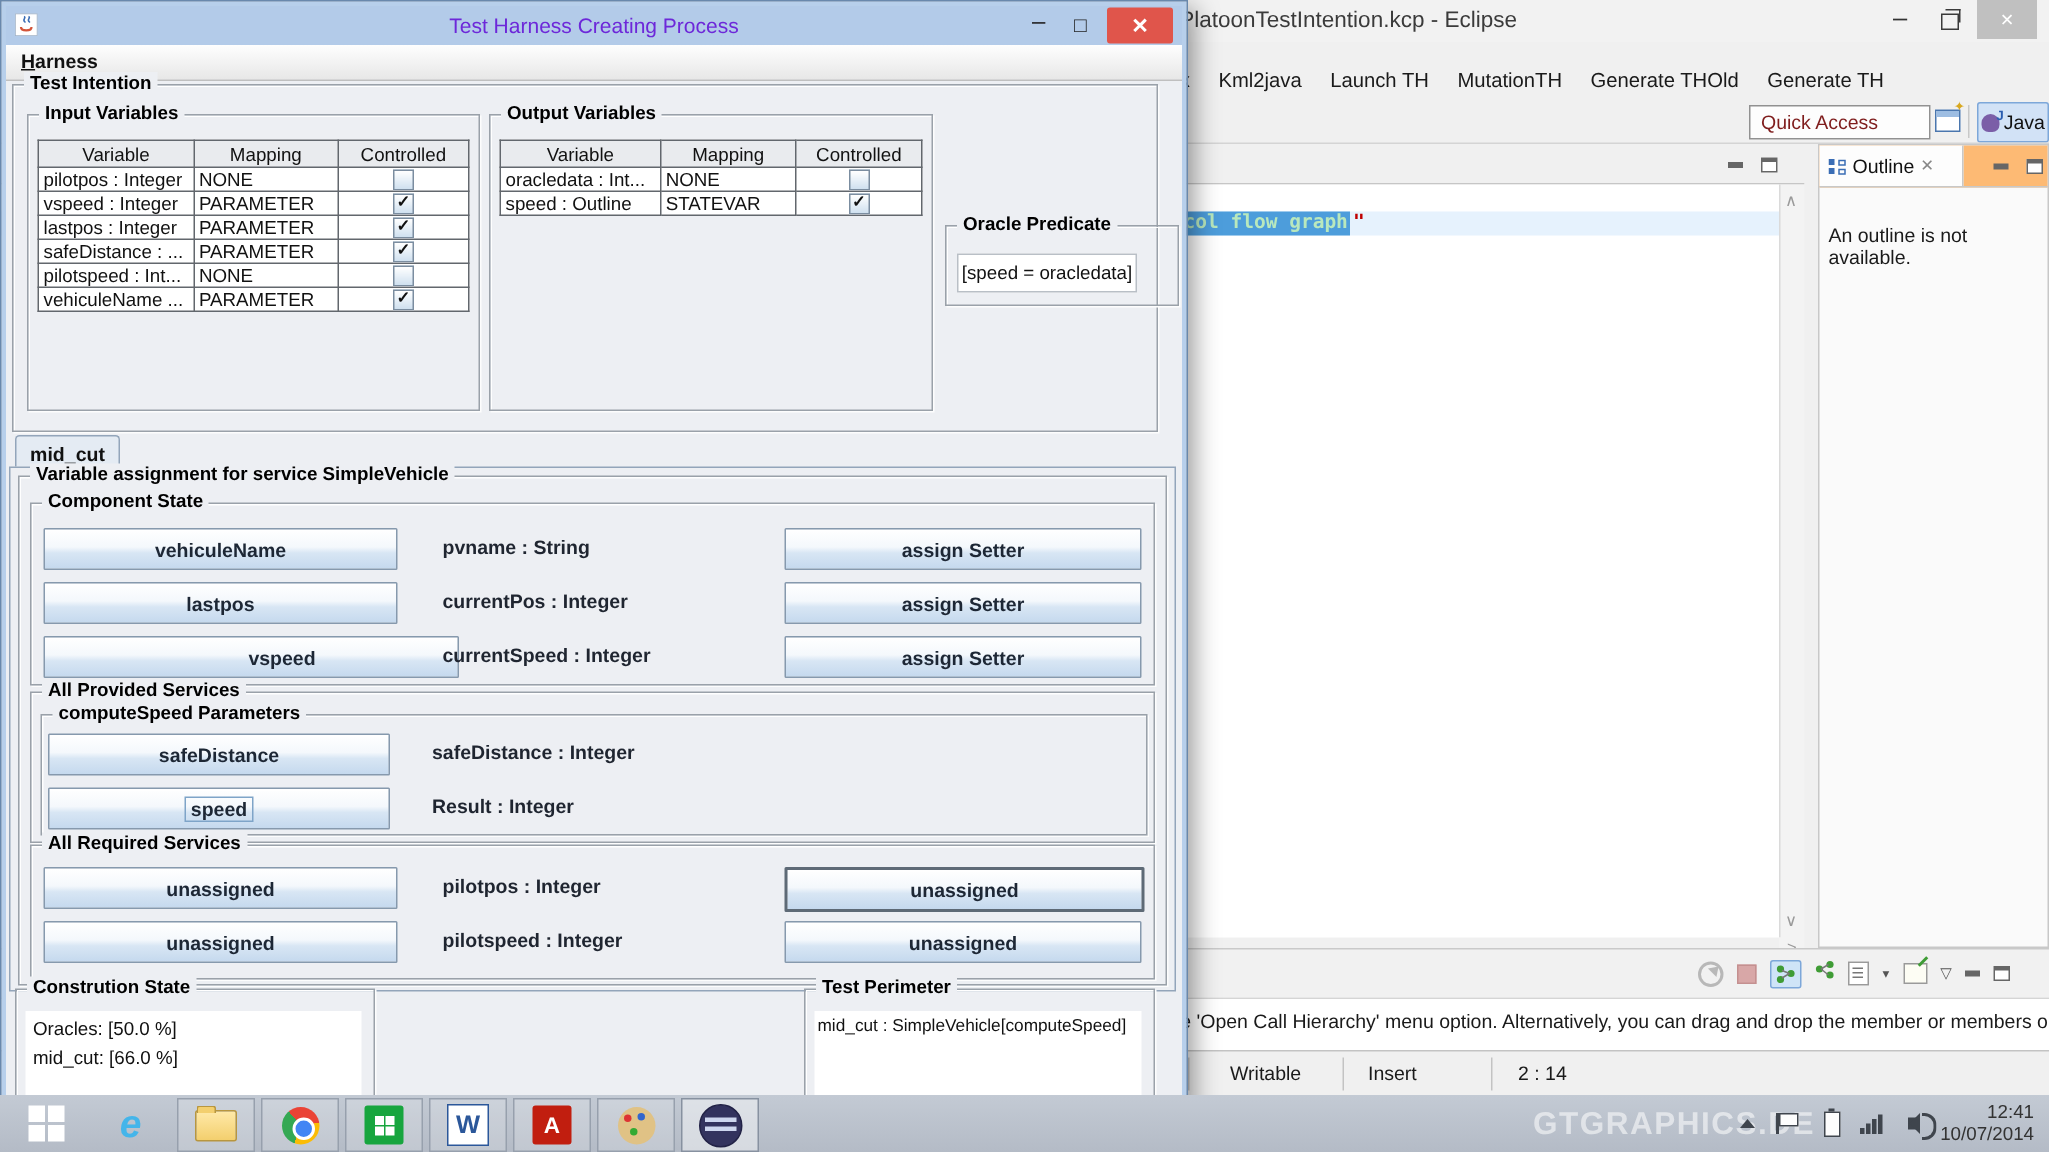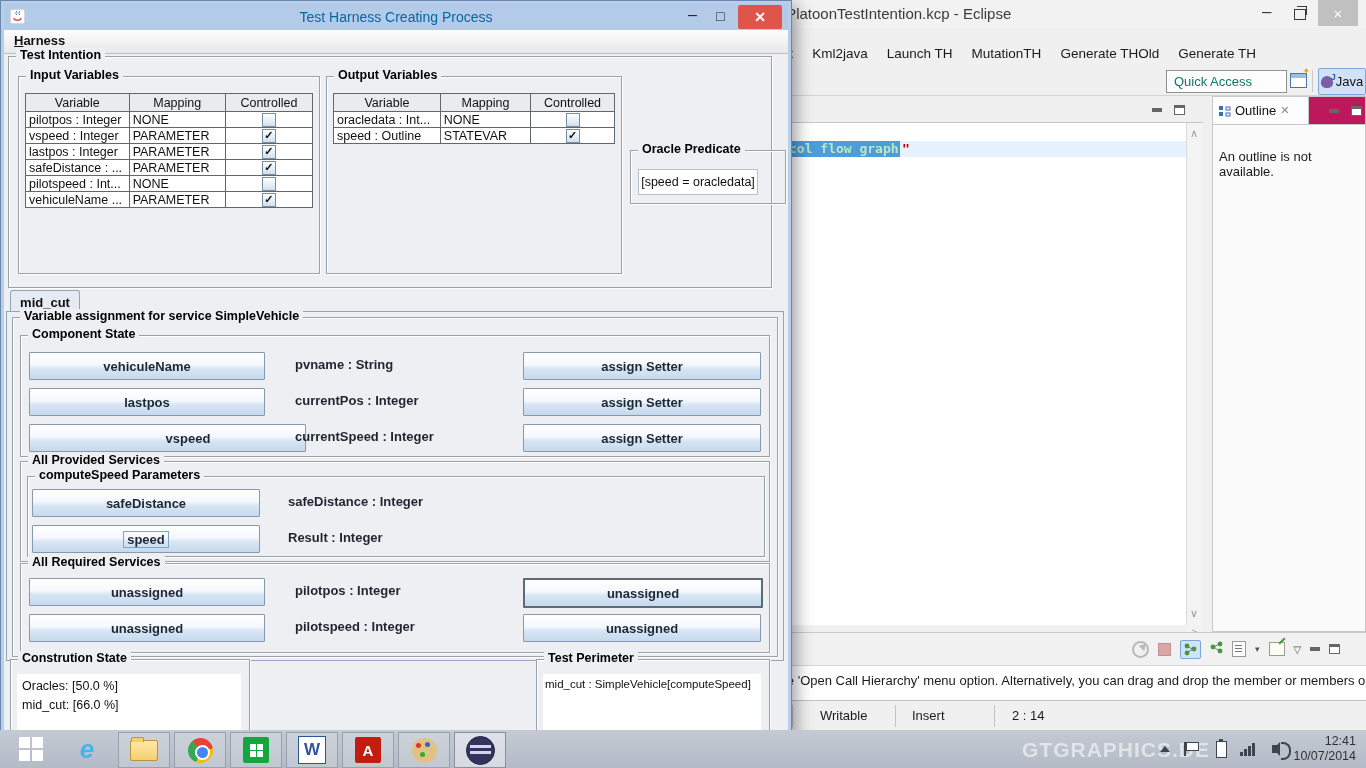--- a/index.html
+++ b/index.html
@@ -78,7 +78,7 @@
   #dialog{position:absolute;left:1px;top:1px;width:784px;height:736px;border:3px solid #b7cfeb;outline:1px solid #6988ac;
           background:#edeff3;box-shadow:5px 4px 16px rgba(0,0,0,.4);z-index:20;}
   #dlg-titlebar{position:absolute;left:0;top:0;width:100%;height:26px;background:#b3cbe9;}
-  #dlg-title{position:absolute;width:100%;text-align:center;top:5px;font-size:14px;color:#0369a1;}
+  #dlg-title{position:absolute;width:100%;text-align:center;top:5px;font-size:14px;color:#6d28d9;}
   #dlg-icon{position:absolute;left:6px;top:5px;}
   #dlg-min{position:absolute;left:684px;top:2px;font-size:16px;color:#222;}
   #dlg-max{position:absolute;left:712px;top:4px;font-size:14px;color:#222;}

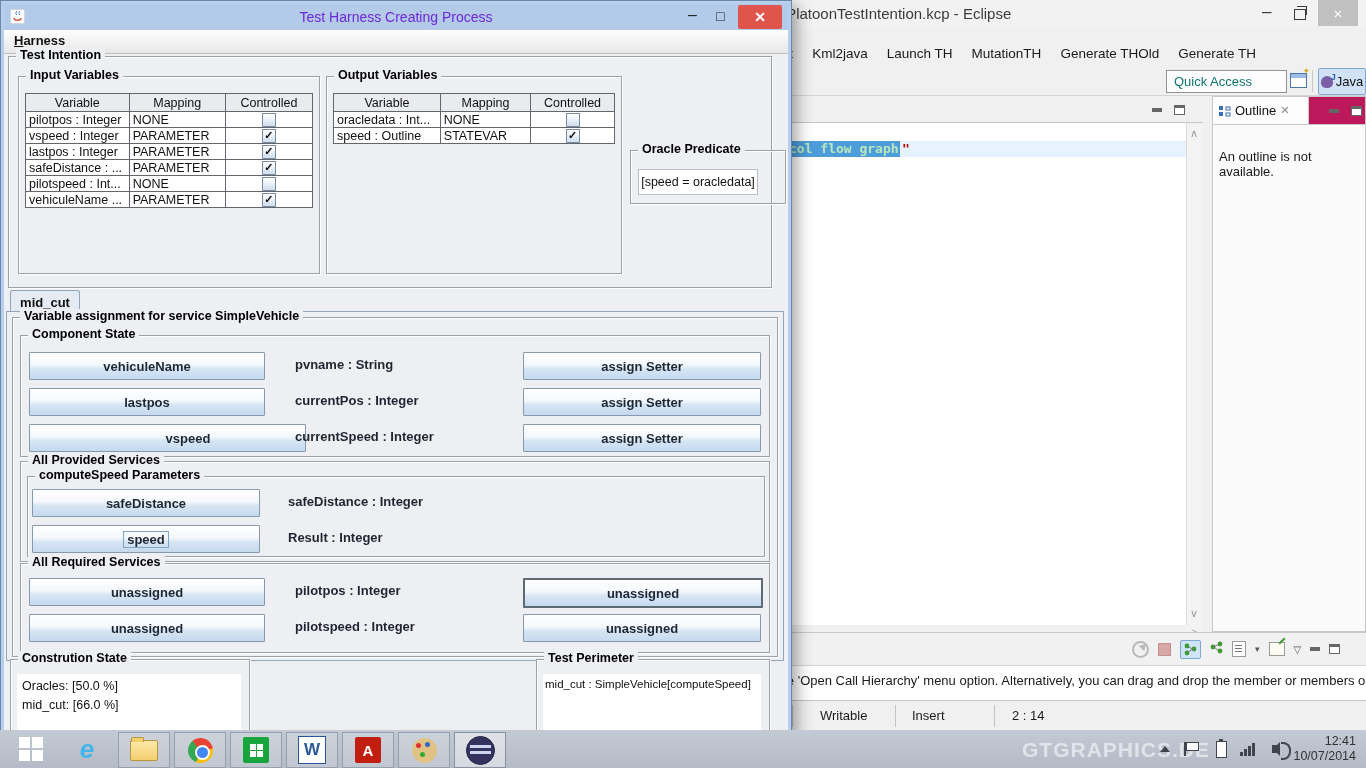--- a/index.html
+++ b/index.html
@@ -20,7 +20,7 @@
   #ec-menubar{position:absolute;left:779px;top:46px;display:flex;gap:19px;font-size:13.5px;color:#1a1a1a;white-space:nowrap;}
   #ec-toolbar-sep{position:absolute;left:0;top:95px;width:100%;height:1px;background:#d4d4d4;}
   #quick-access{position:absolute;left:1166px;top:70px;width:112px;height:21px;border:1px solid #919191;background:#fdfdfd;
-                font-size:13px;color:#0f766e;line-height:21px;padding-left:7px;}
+                font-size:13px;color:#7f1d1d;line-height:21px;padding-left:7px;}
   .tb-divider{position:absolute;top:70px;width:1px;height:22px;background:#c8c8c8;}
   #persp-icon{position:absolute;left:1290px;top:73px;width:15px;height:13px;border:1px solid #4a76ae;background:#fff;}
   #persp-icon::before{content:"";position:absolute;left:0;top:0;width:100%;height:4px;background:#9dbde2;}

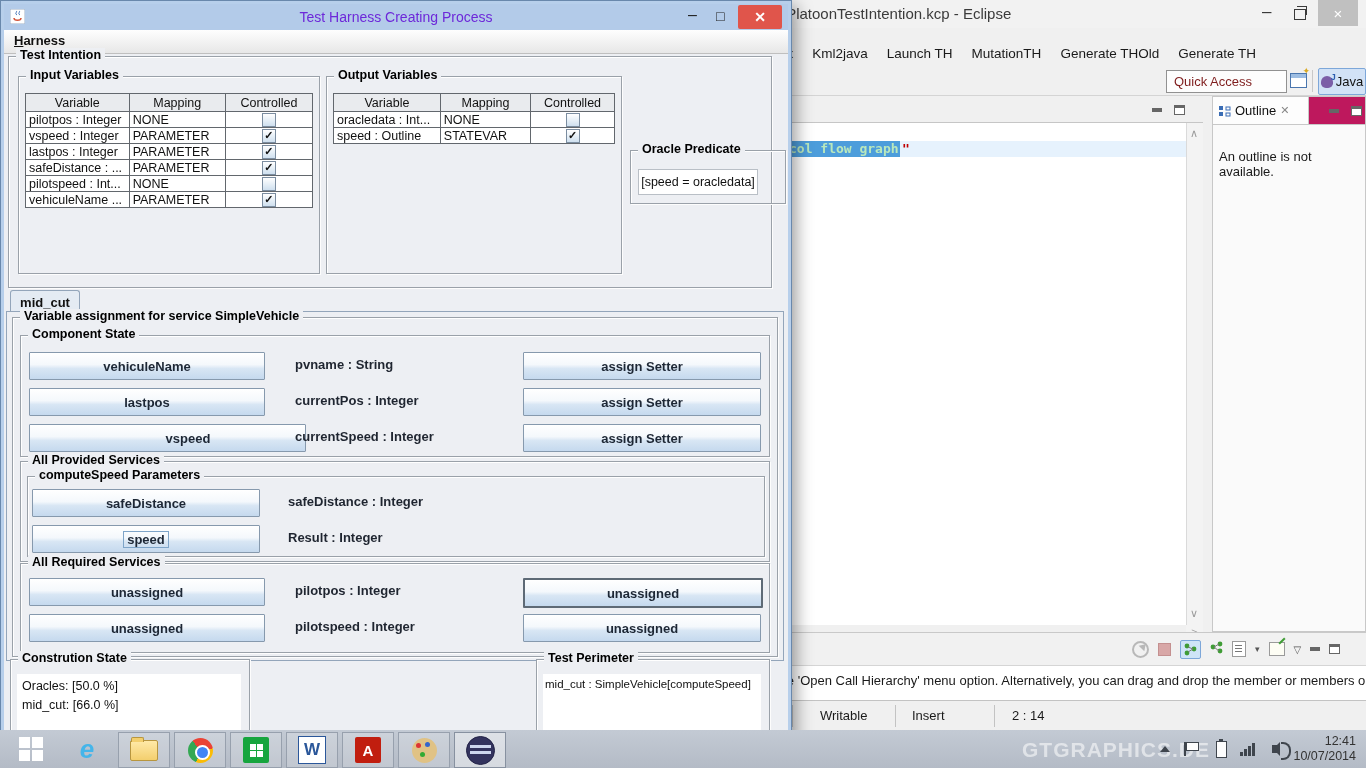--- a/index.html
+++ b/index.html
@@ -47,7 +47,7 @@
   
   #sash{position:absolute;left:1203px;top:96px;width:9px;height:536px;background:#f0f0f0;}
   #outline{position:absolute;left:1212px;top:96px;width:154px;height:536px;background:#fafafa;border:1px solid #c8c8c8;box-sizing:border-box;}
-  #outline-head{position:absolute;left:0;top:0;width:100%;height:27px;background:#be185d;border-bottom:1px solid #c8c8c8;}
+  #outline-head{position:absolute;left:0;top:0;width:100%;height:27px;background:#fdba74;border-bottom:1px solid #c8c8c8;}
   #outline-tab{position:absolute;left:0;top:0;height:27px;width:96px;background:#fdfdfd;border-right:1px solid #c8c8c8;
                display:flex;align-items:center;gap:4px;padding-left:6px;box-sizing:border-box;font-size:13px;color:#111;}
   #outline-close{color:#888;font-size:11px;}

